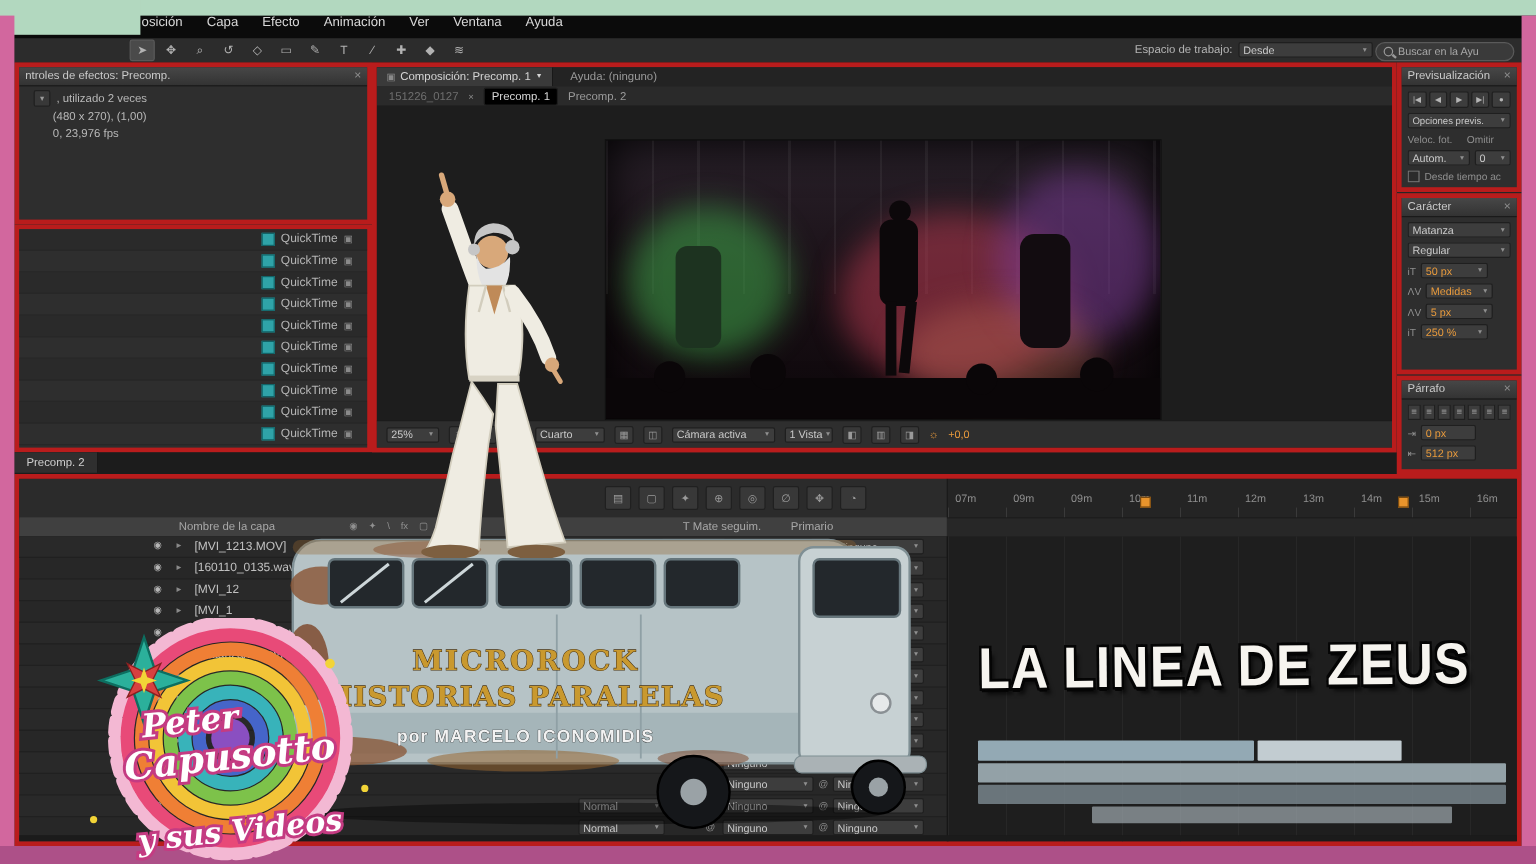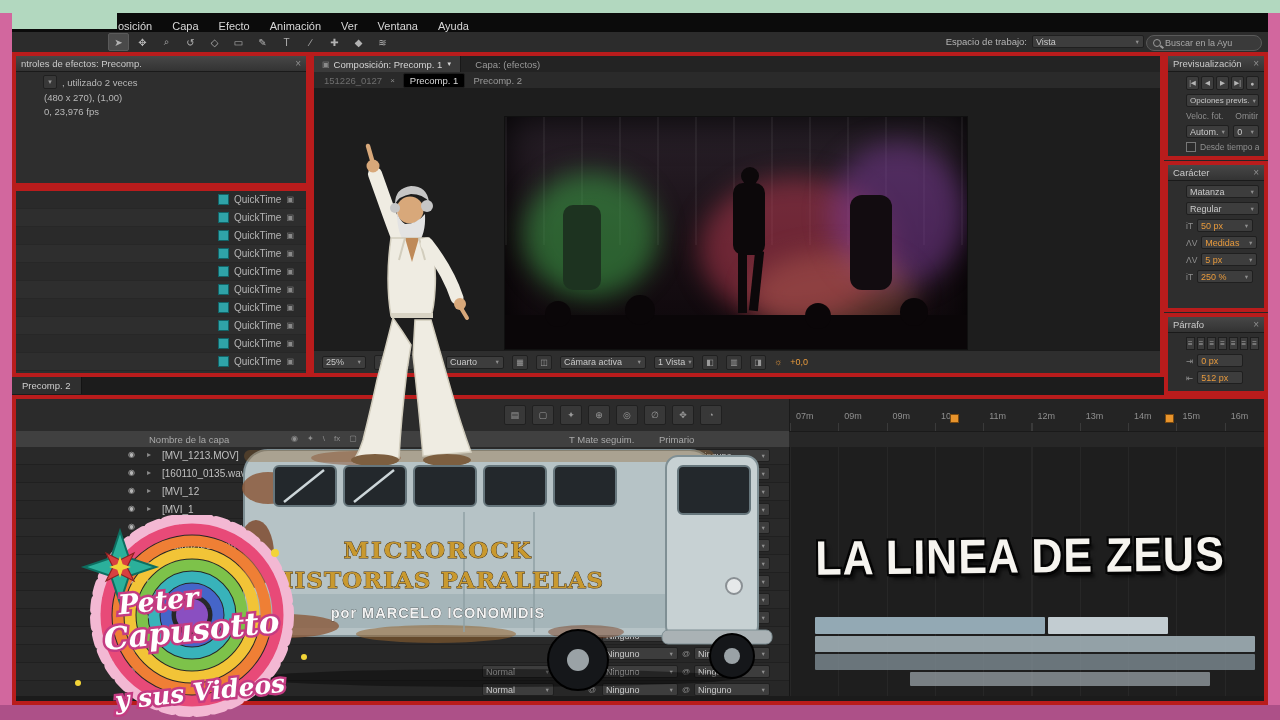--- a/index.html
+++ b/index.html
@@ -7,7 +7,7 @@
          font-family:"Liberation Sans",sans-serif;-webkit-font-smoothing:antialiased}
   .abs{position:absolute}
   
-  .menubar{background:#0b0b0b;display:flex;align-items:flex-end;font-size:11px;color:#d8d8d8}
+  .menubar{background:#0b0b0b;display:flex;align-items:flex-start;font-size:11px;color:#d8d8d8}
   .menu-items{display:flex;gap:20px;margin-left:106px;white-space:nowrap}
   .menu-item{cursor:default}
   .toolbar{background:#2c2c2c;border-bottom:1px solid #181818;display:flex;align-items:center}

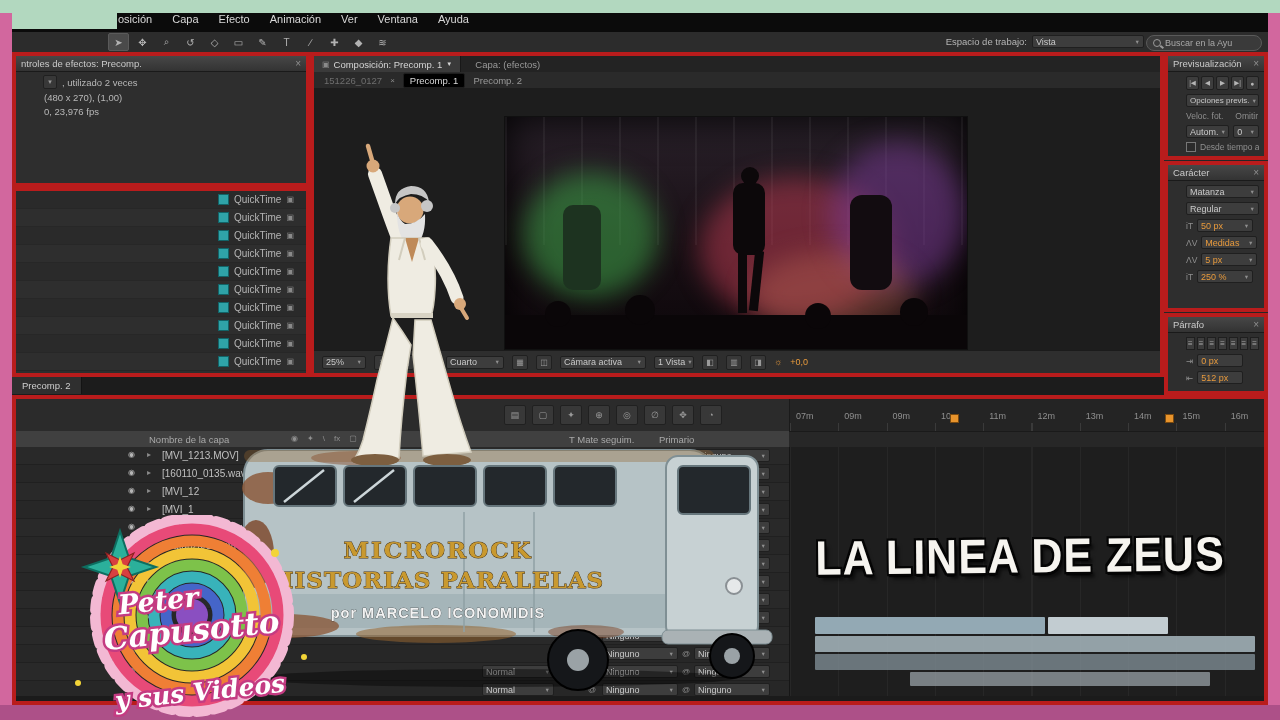--- a/index.html
+++ b/index.html
@@ -112,7 +112,7 @@
       <div class="ws">
         <span>Espacio de trabajo:</span>
         <span class="dd" style="width:112px">
-          <span class="val">Vista</span>
+          <span class="val">Desde</span>
             <span class="arw">▼</span>
         </span>
       </div>

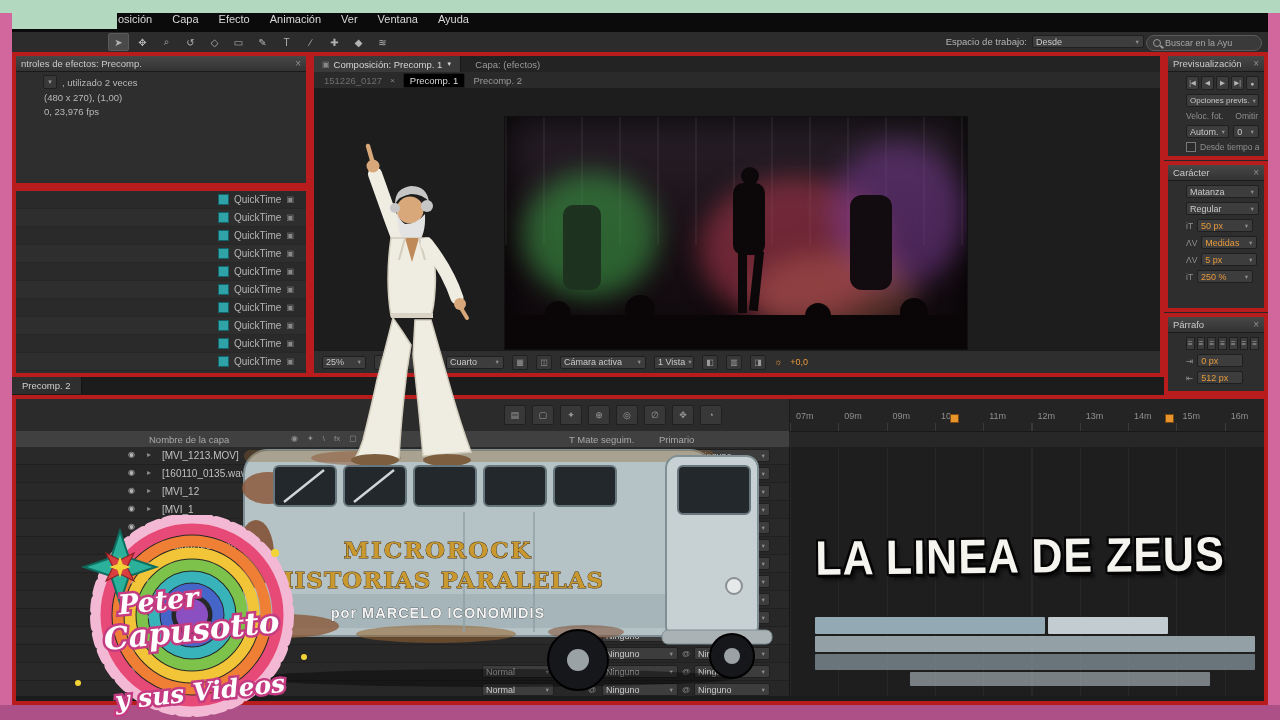--- a/index.html
+++ b/index.html
@@ -207,7 +207,7 @@
           <span>Composición: Precomp. 1</span>
           <span class="arw" style="font-size:6px">▼</span>
         </span>
-        <span style="margin-left:14px">Capa: (efectos)</span>
+        <span style="margin-left:14px">Ayuda: (ninguno)</span>
       </div>
       <div class="tabrow" style="top:16px;background:#2a2a2a;gap:8px;padding-left:10px">
         <span style="color:#6e6e6e">151226_0127</span>

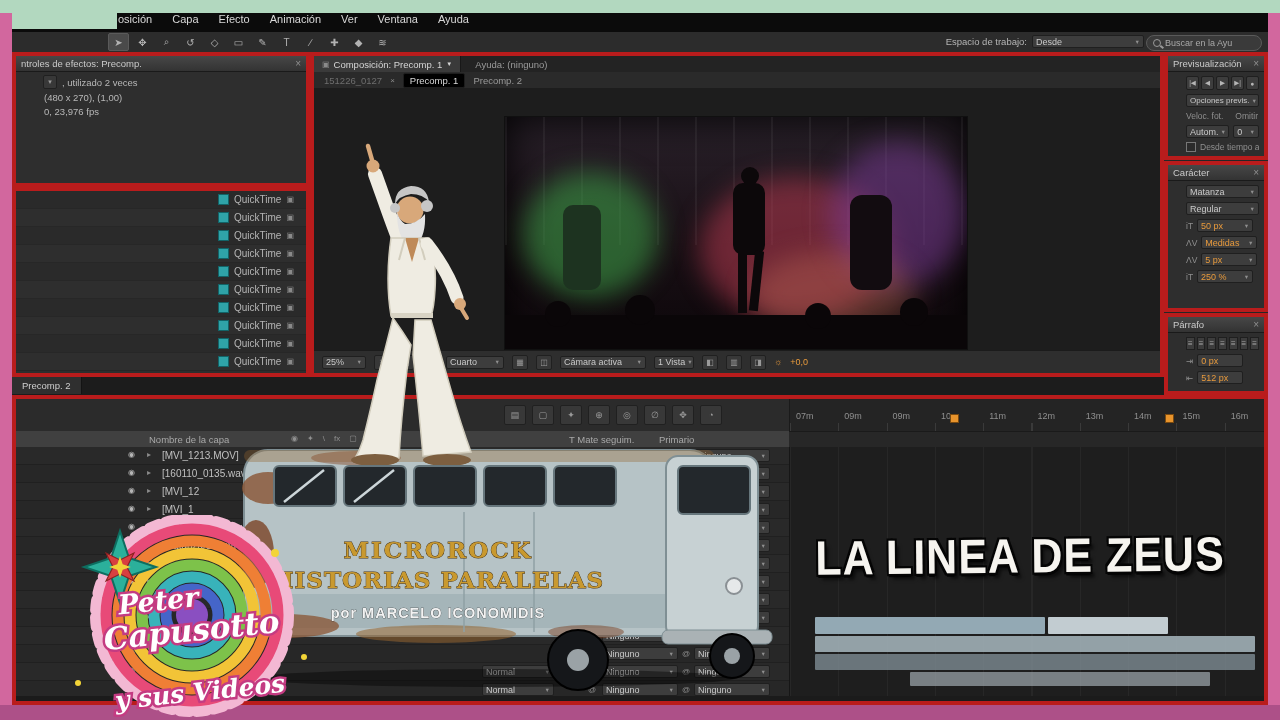--- a/index.html
+++ b/index.html
@@ -33,7 +33,7 @@
   .glyph{display:inline-flex;align-items:center;justify-content:center;color:#9a9a9a;background:#383838;
          border:1px solid #202020;border-radius:2px}
   
-  .eline{display:flex;align-items:center;gap:5px;font-size:9.5px;color:#b8b8b8;margin:3px 0 0 27px;white-space:nowrap}
+  .eline{display:flex;align-items:center;gap:5px;font-size:9.5px;color:#b8b8b8;margin:3px 0 0 12px;white-space:nowrap}
   .prow{display:flex;align-items:center;height:17px;padding-left:202px;gap:5px;font-size:10px;color:#b5b5b5;
         border-bottom:1px solid #272727;white-space:nowrap}
   .prow:nth-child(odd){background:#2a2a2a}

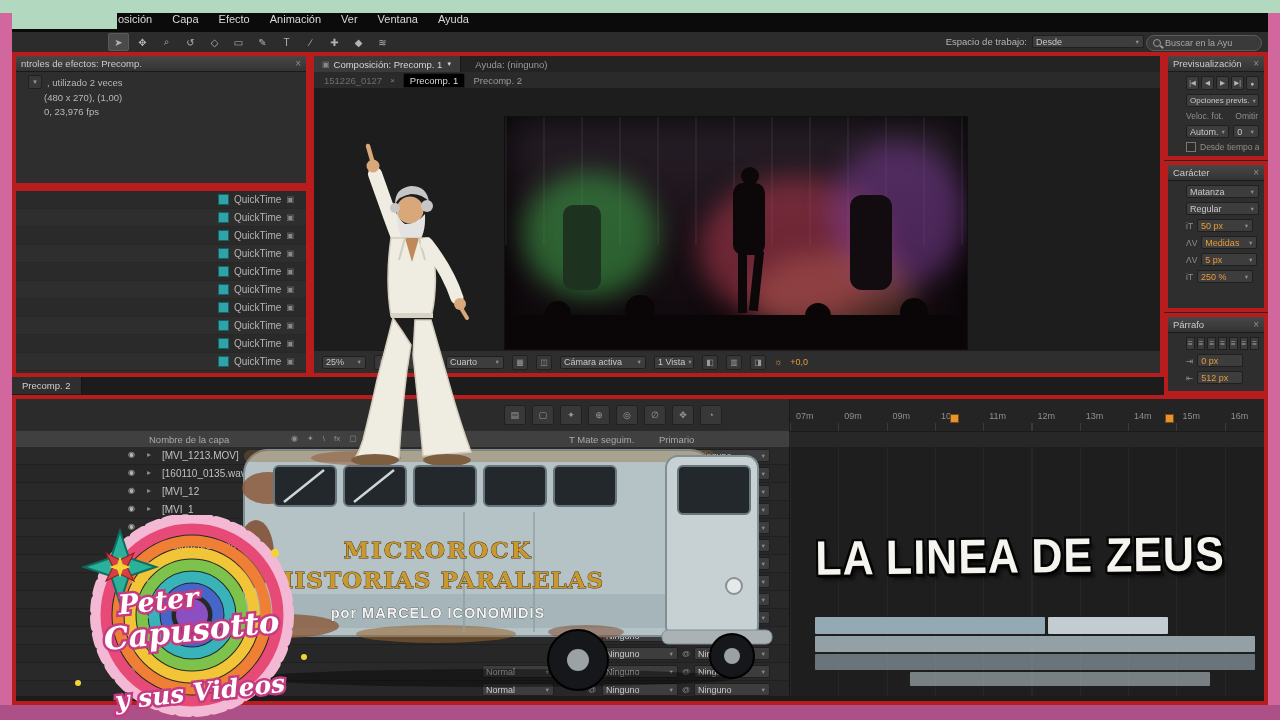--- a/index.html
+++ b/index.html
@@ -46,7 +46,7 @@
   .bbar{position:absolute;left:0;right:0;bottom:0;height:22px;background:#2e2e2e;border-top:1px solid #1b1b1b;
         display:flex;align-items:center;gap:8px;padding-left:8px;font-size:9px;color:#b5b5b5;white-space:nowrap}
   
-  .rrow{display:flex;align-items:center;gap:4px;margin:4px 5px 0 18px;font-size:8.5px;color:#8f8f8f;white-space:nowrap;overflow:hidden}
+  .rrow{display:flex;align-items:center;gap:4px;margin:4px 5px 0 5px;font-size:8.5px;color:#8f8f8f;white-space:nowrap;overflow:hidden}
   .tbtn{width:15px;height:12px;font-size:6.5px;color:#b5b5b5;background:#3d3d3d;border:1px solid #1f1f1f;border-radius:2px;
         display:flex;align-items:center;justify-content:center}
   .alignbtn{width:11px;height:11px;font-size:8px;color:#a8a8a8;background:#3d3d3d;border:1px solid #1f1f1f;

